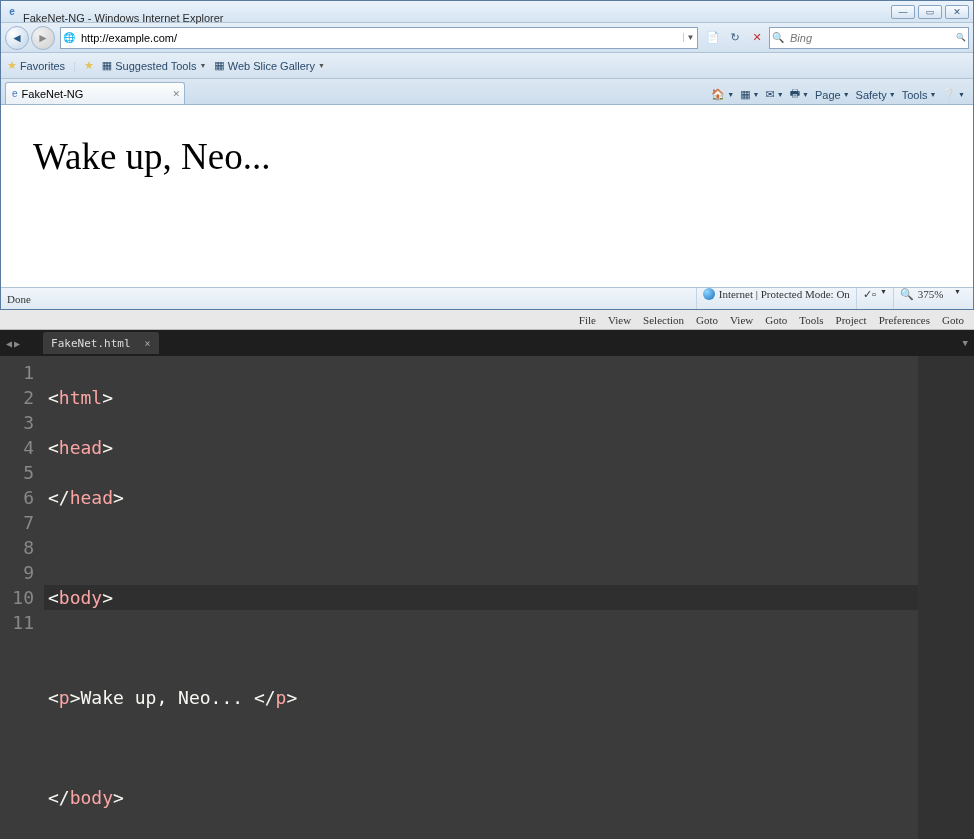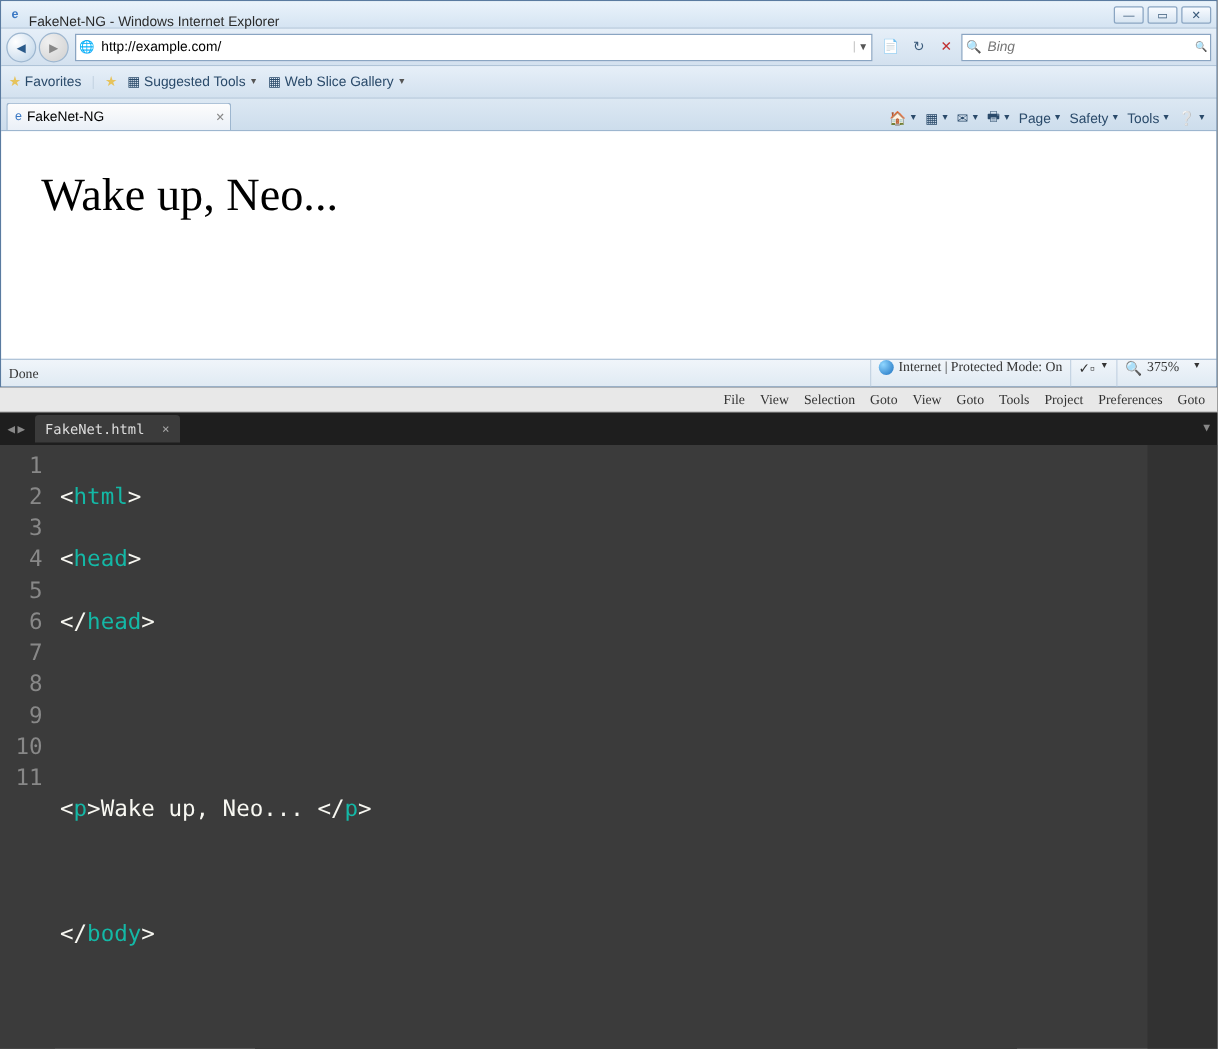--- a/index.html
+++ b/index.html
@@ -41,7 +41,7 @@
   .sub-menu{display:flex;gap:12px;height:20px;align-items:center;padding:0 10px;background:#e8e8e8;color:#333;font-family:"Segoe UI";font-size:11px;border-bottom:1px solid #bbb;justify-content:flex-end;}
   .sub-tabs{display:flex;align-items:center;height:26px;background:#1e1e1e;padding:0 6px;position:relative;}
   .sub-arrows{color:#888;font-size:10px;margin-right:8px;display:flex;gap:2px;}
-  .sub-tab{display:flex;align-items:center;gap:14px;height:22px;padding:2px 8px;background:#3b3b3b;color:#ddd;font-size:11px;border-radius:3px 3px 0 0;position:relative;}
+  .sub-tab{display:flex;align-items:center;gap:14px;height:22px;padding:2px 8px;background:#3b3b3b;color:#ddd;font-size:11px;border-radius:3px 3px 0 0;position:relative;margin-left:15px;}
   .sub-tab .x{color:#aaa;font-size:10px;cursor:default;}
   .sub-tabs .tri{margin-left:auto;color:#888;font-size:9px;}
   .gutter-code{display:flex;background:#3b3b3b;}

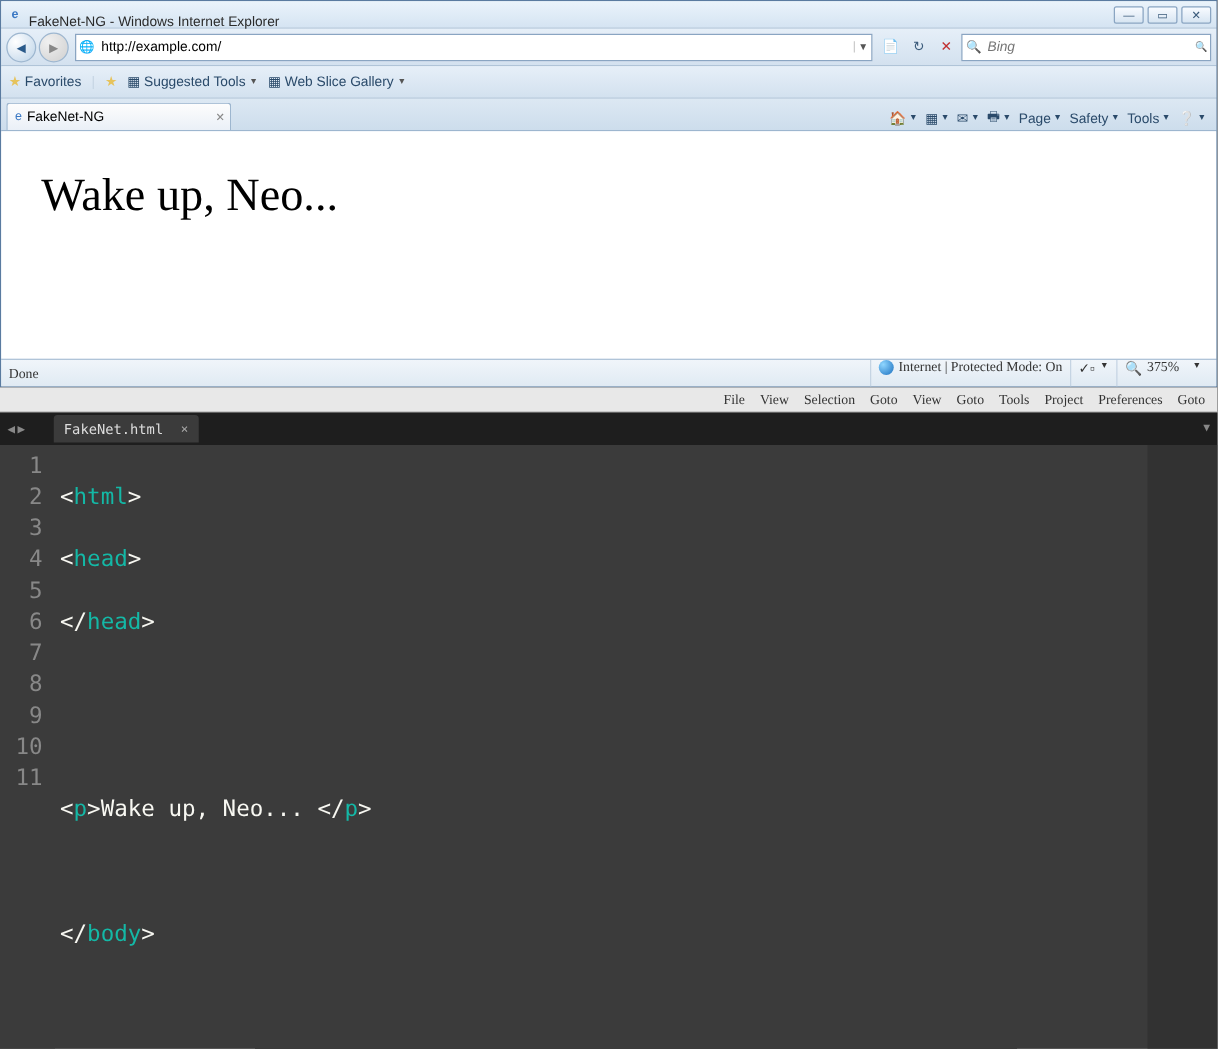--- a/index.html
+++ b/index.html
@@ -49,7 +49,7 @@
   .code{flex:1;padding:4px 0;font-size:18px;line-height:25px;white-space:pre;color:#f8f8f2;}
   .code .line{height:25px;padding-left:4px;}
   .line.hl{background:#2f2f2f;}
-  .pnk{color:#14b8a6;} .wht{color:#f8f8f2;}
+  .pnk{color:#fca5a5;} .wht{color:#f8f8f2;}
   .minimap{position:absolute;right:0;top:0;width:56px;height:100%;background:#323232;}
   .star{color:#e6c35c;}
 </style>

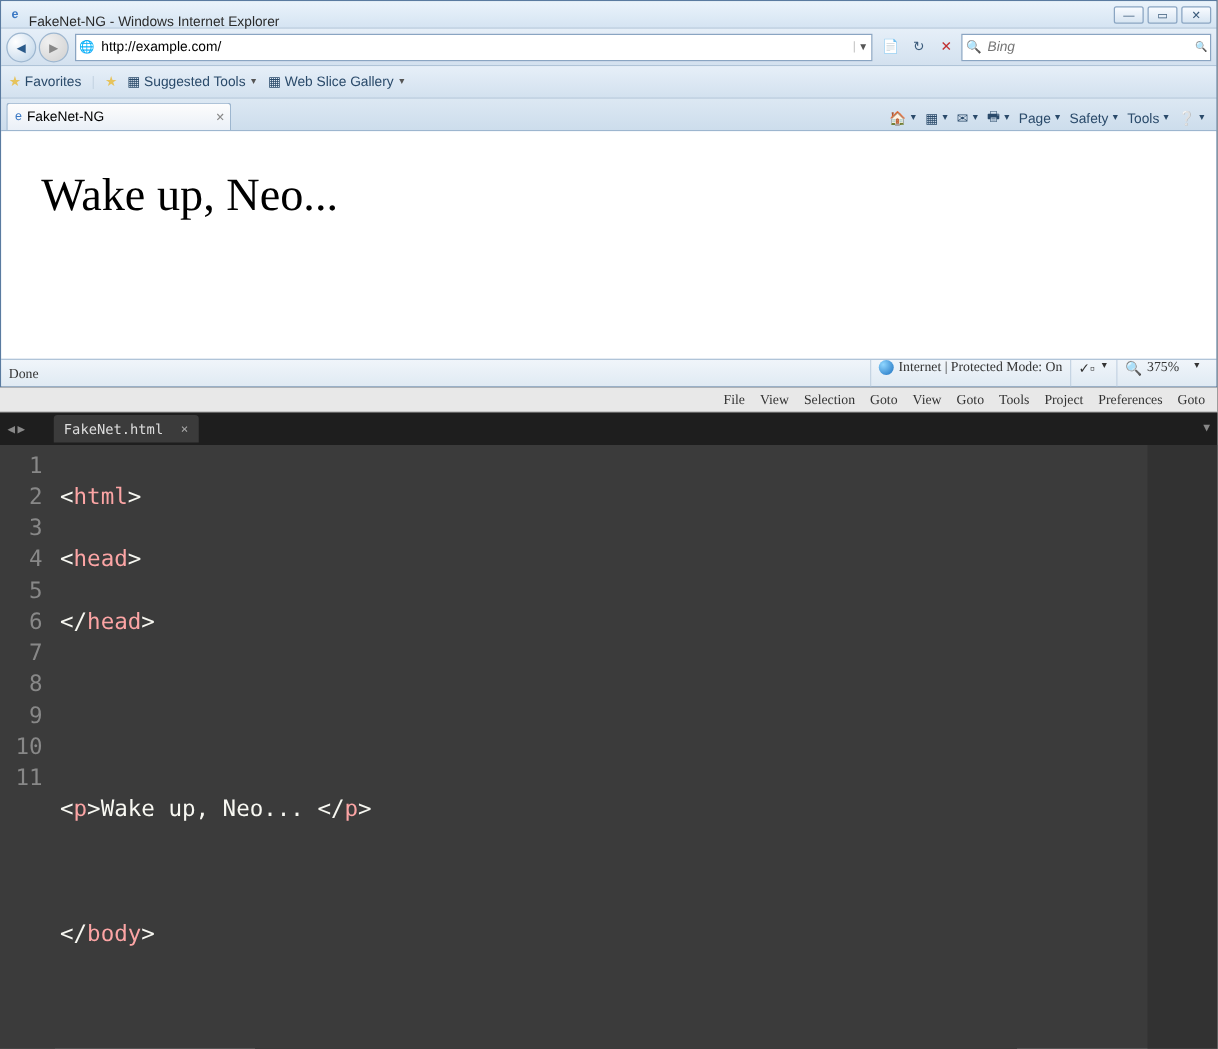--- a/index.html
+++ b/index.html
@@ -202,6 +202,7 @@
 <div class="line"><span class="wht">&lt;</span><span class="pnk">head</span><span class="wht">&gt;</span></div>
 <div class="line"><span class="wht">&lt;/</span><span class="pnk">head</span><span class="wht">&gt;</span></div>
 <div class="line"></div>
+<div class="line hl"><span class="wht">&lt;</span><span class="pnk">body</span><span class="wht">&gt;</span></div>
 <div class="line"></div>
 <div class="line"><span class="wht">&lt;</span><span class="pnk">p</span><span class="wht">&gt;</span><span class="wht">Wake up, Neo... </span><span class="wht">&lt;/</span><span class="pnk">p</span><span class="wht">&gt;</span></div>
 <div class="line"></div>

